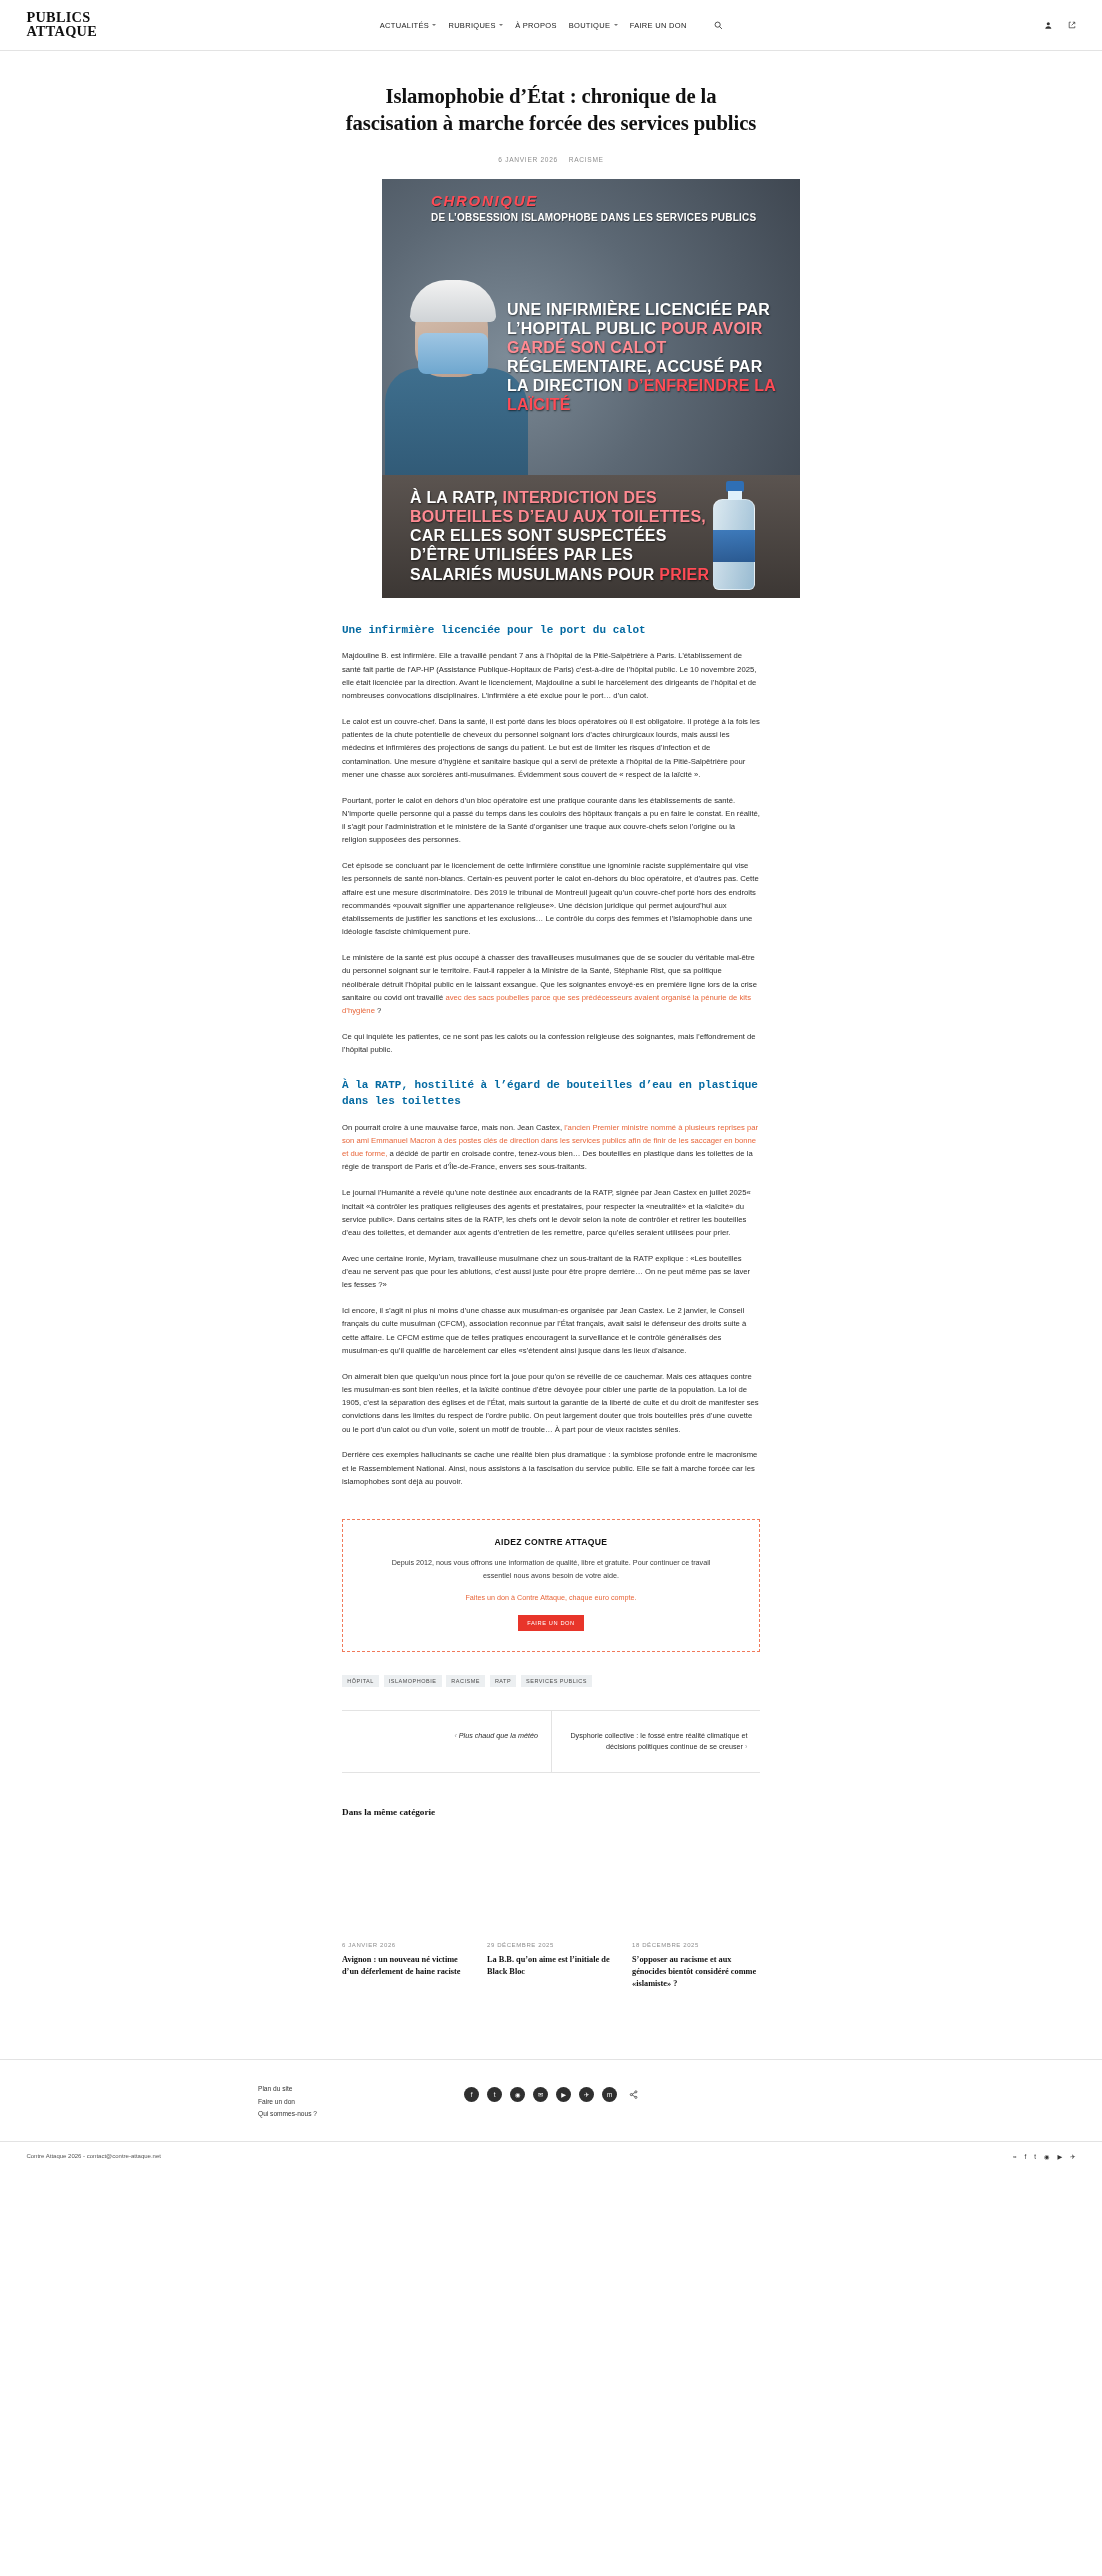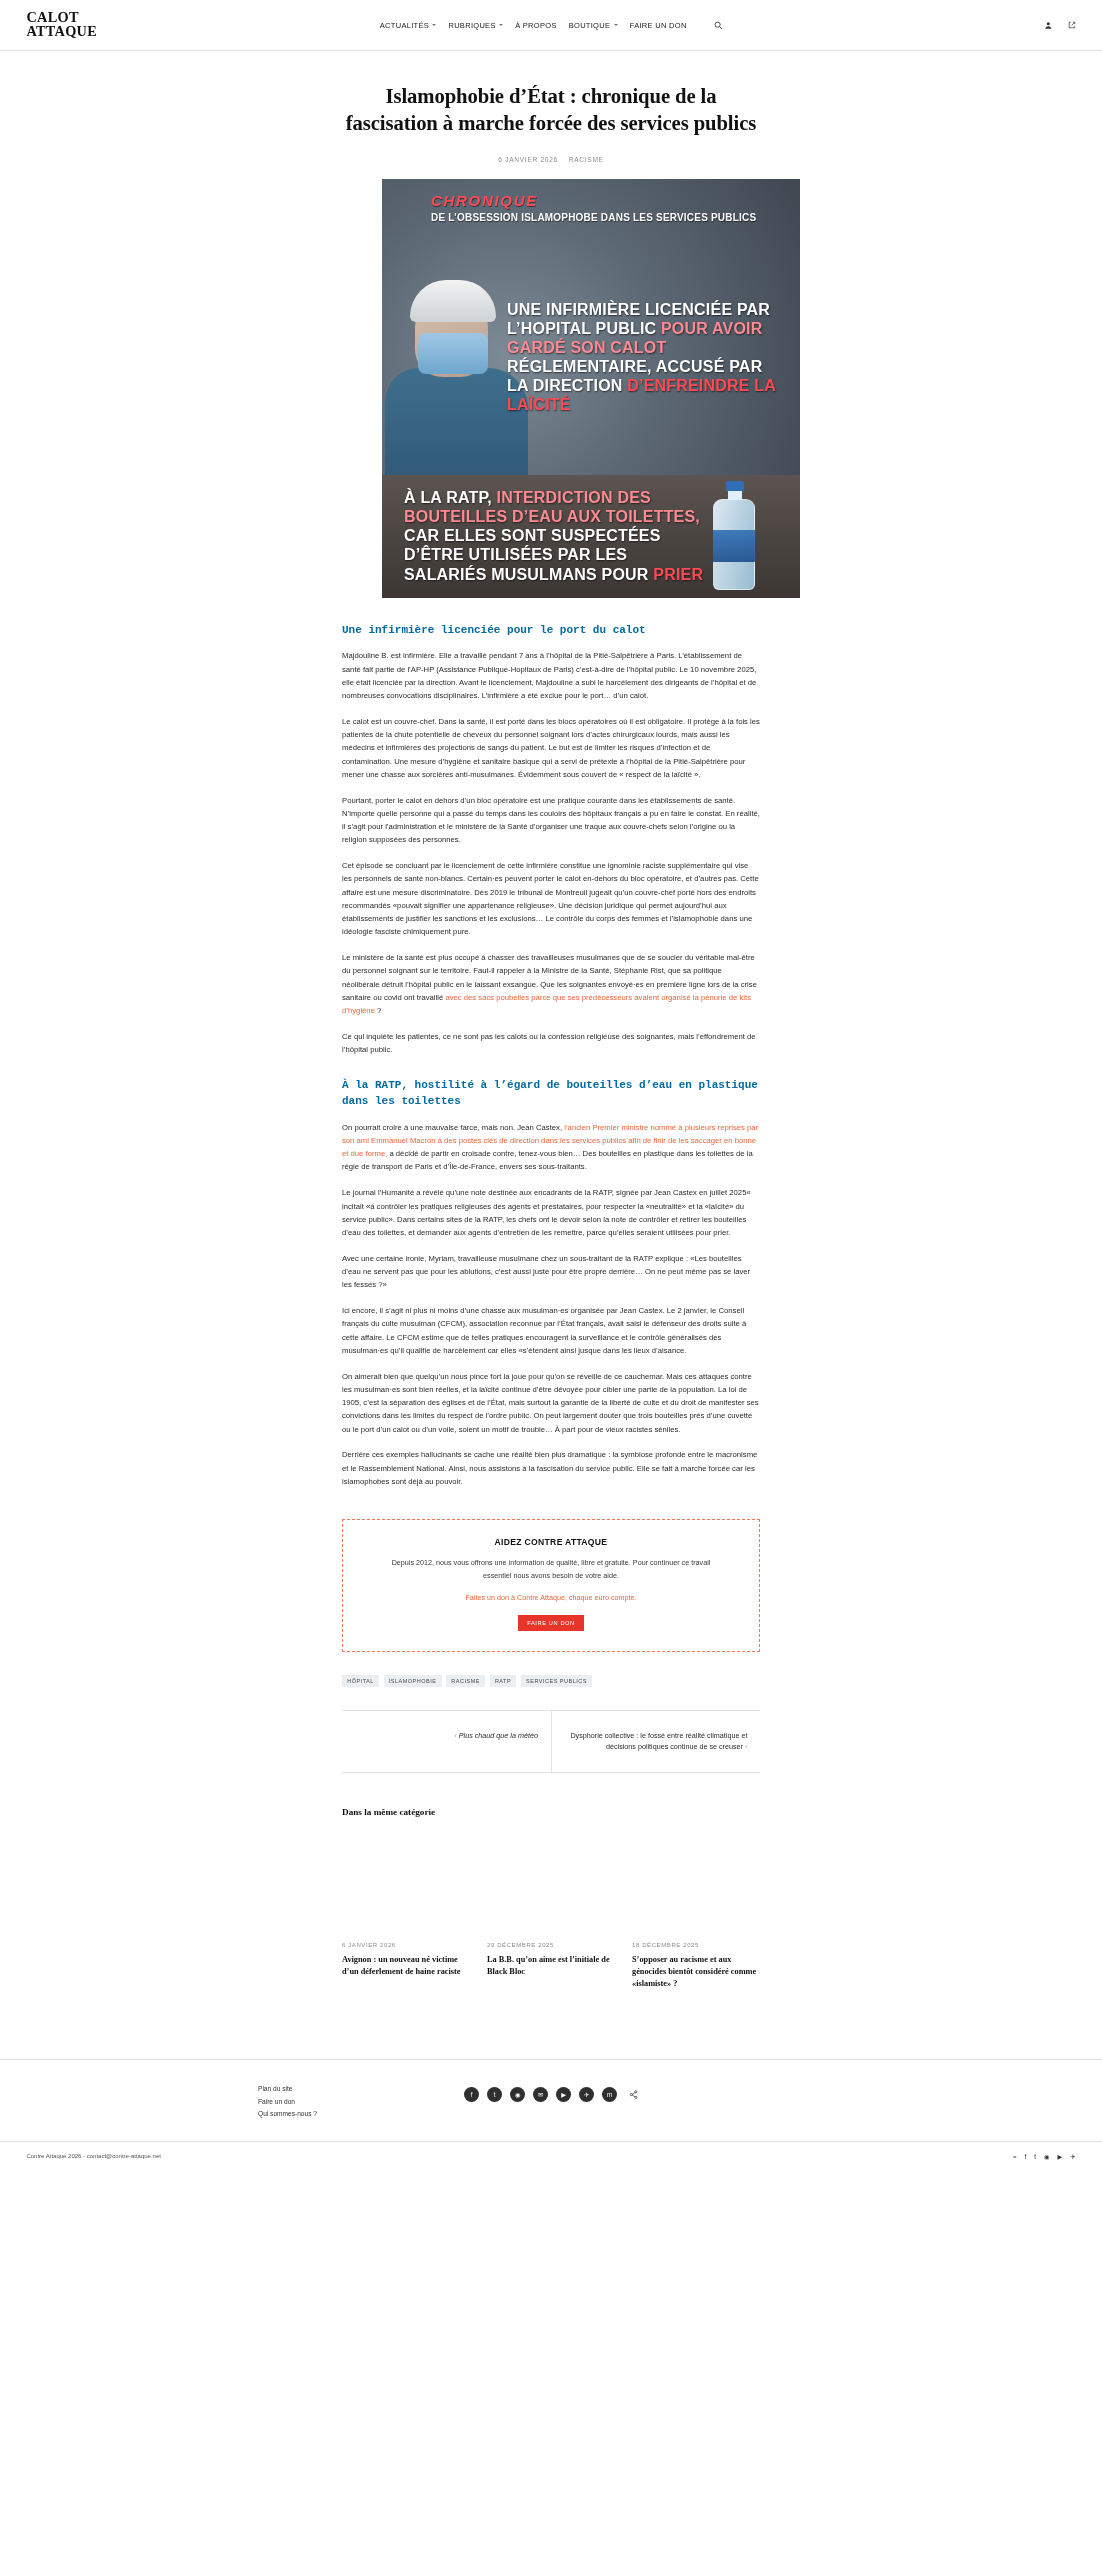--- a/index.html
+++ b/index.html
@@ -364,7 +364,7 @@
 
 <header class="site-header">
   <div class="logo">
-    <span>CALOT</span>
+    <span>PUBLICS</span>
     <span class="l2">ATTAQUE</span>
   </div>
 

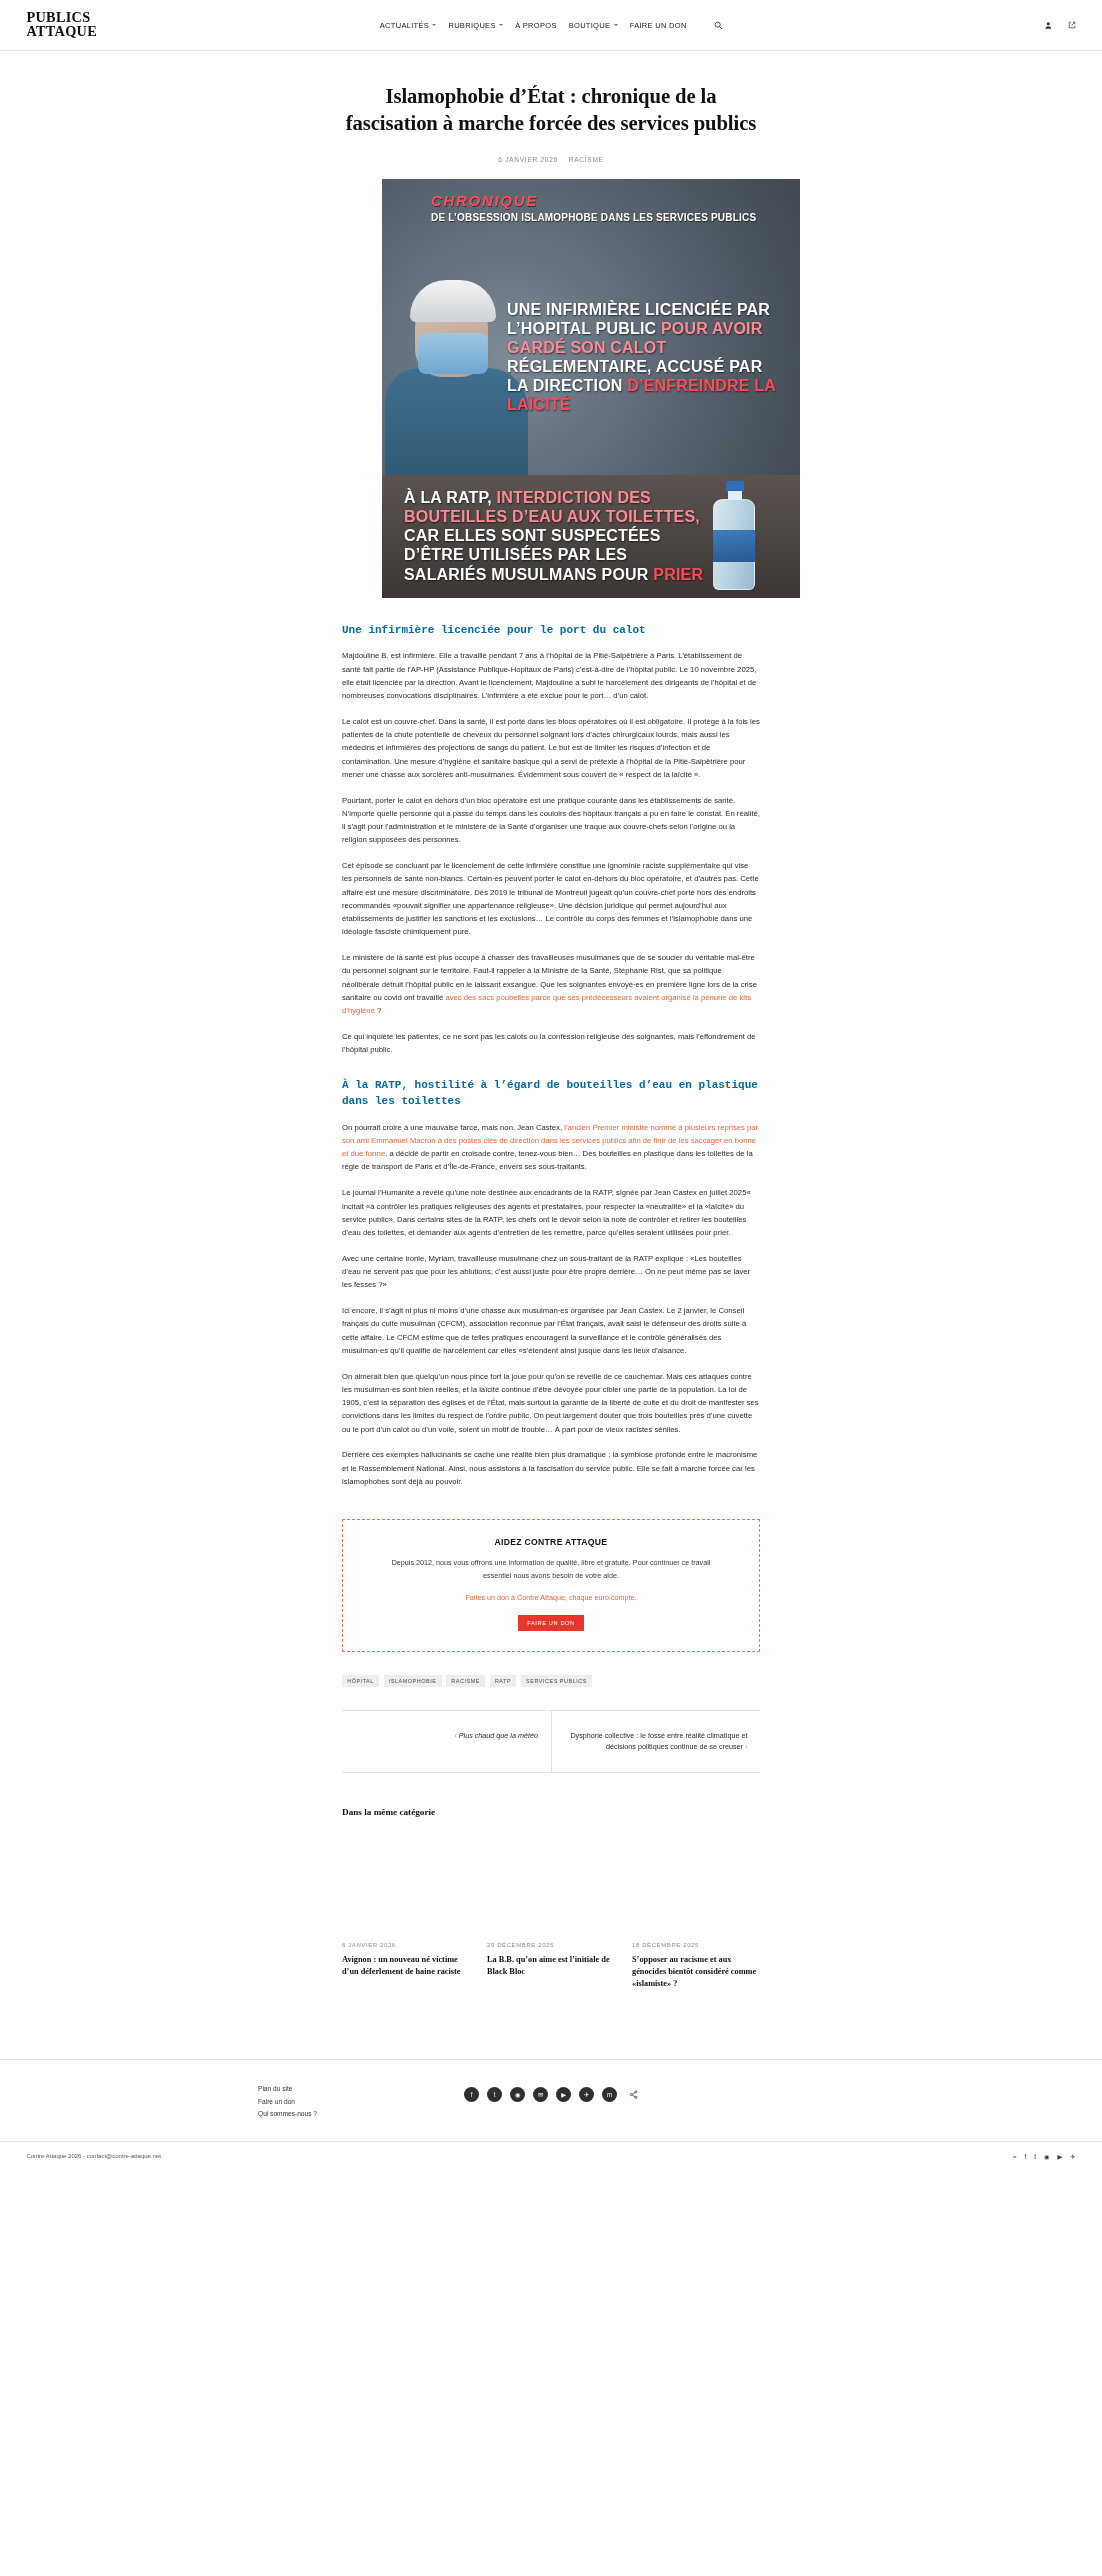--- a/index.html
+++ b/index.html
@@ -178,7 +178,7 @@
     opacity:.9;
   }
   .hero-block3 {
-    position:absolute; left:22px; bottom:13.8px; width:310px;
+    position:absolute; left:28px; bottom:13.8px; width:310px;
     font-weight:bold; font-size:16px; line-height:1.2;
     color:#ffffff; letter-spacing:0.2px;
     text-shadow:0.6px 0.6px 1.7px rgba(0,0,0,.6);

